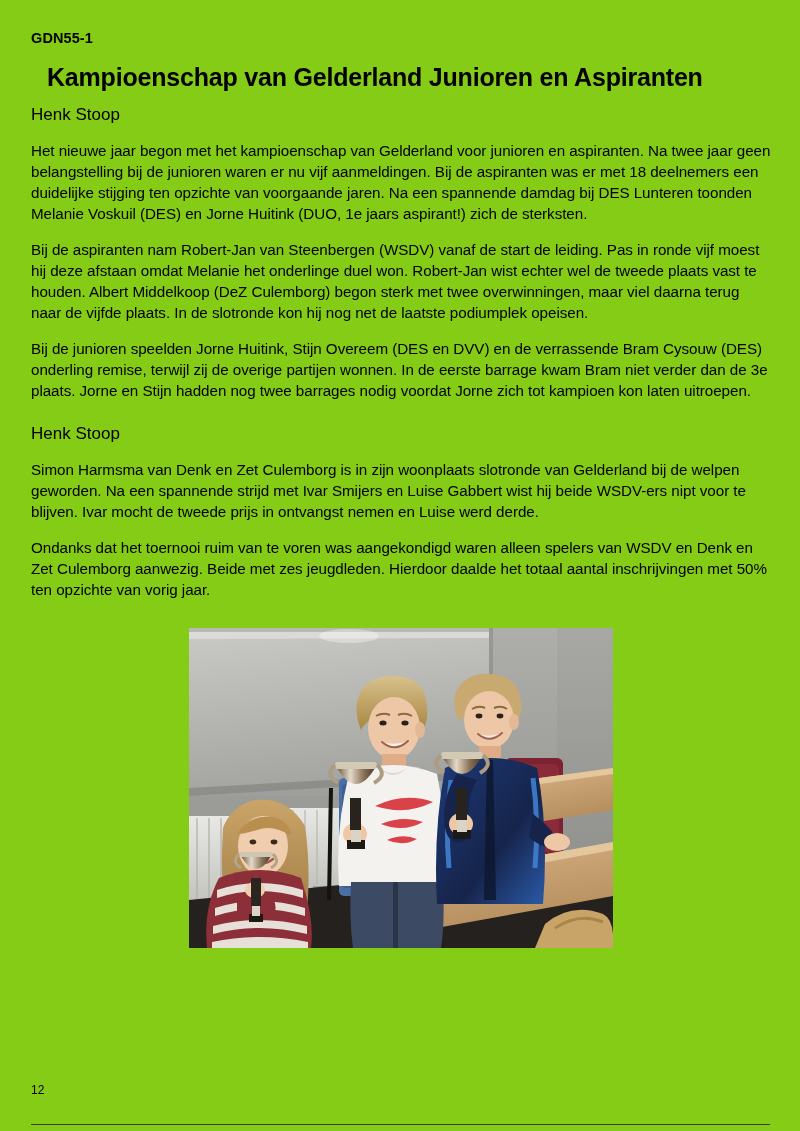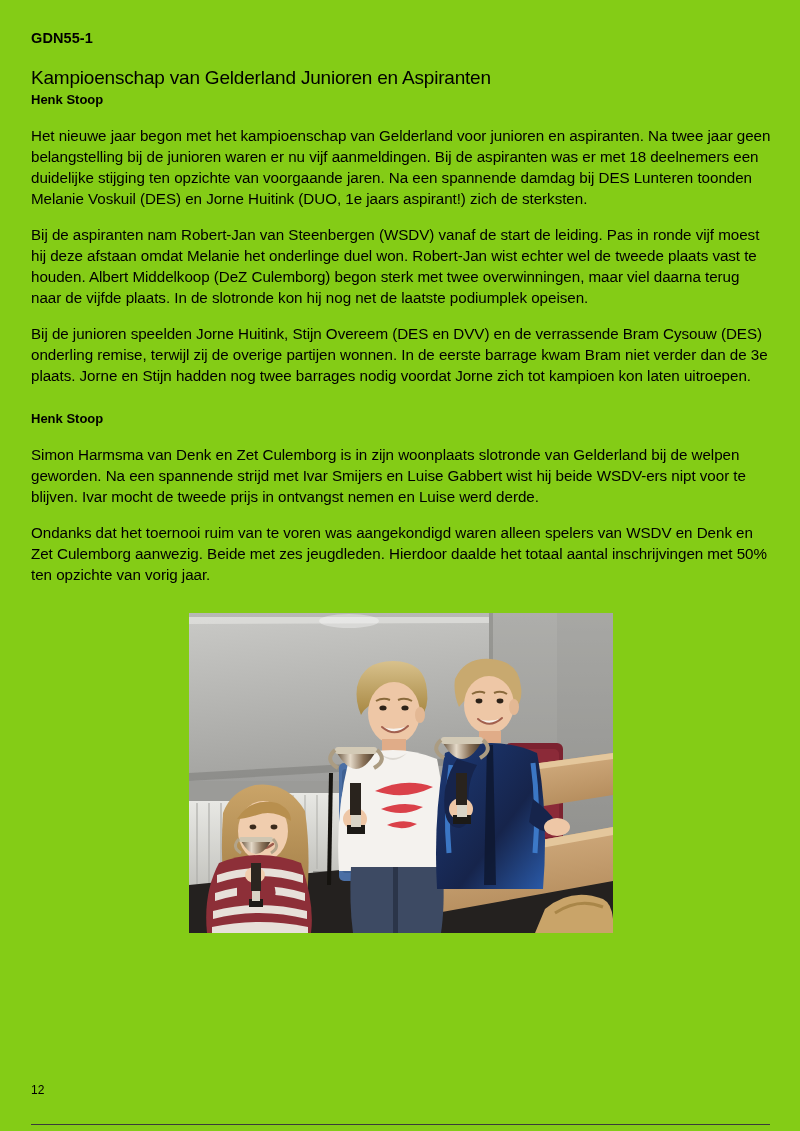--- a/index.html
+++ b/index.html
@@ -37,11 +37,11 @@
   }
   .article { }
   .article-title {
-    font-size: 19px;
-    font-weight: normal;
+    font-size: 25px;
+    font-weight: bold;
     line-height: 25px;
     letter-spacing: -0.2px;
-    margin: 0;
+    margin: 16px;
   }
   .article-byline {
     font-size: 13px;

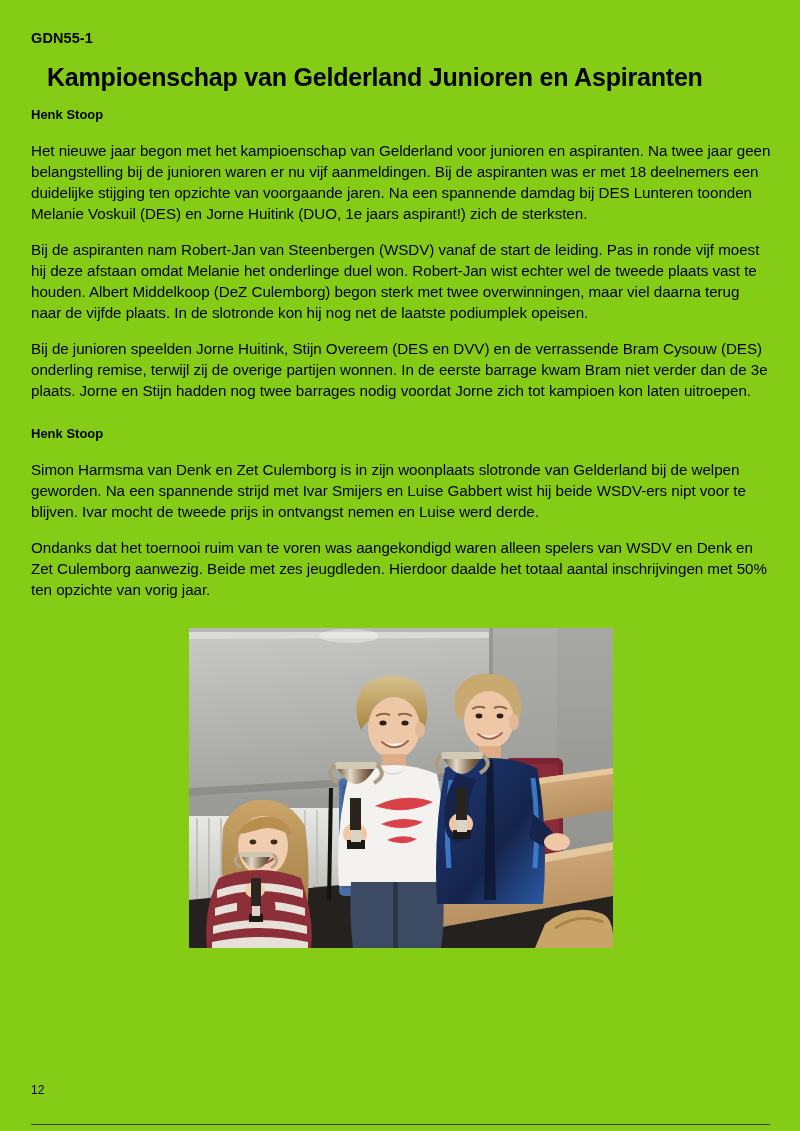--- a/index.html
+++ b/index.html
@@ -44,10 +44,10 @@
     margin: 16px;
   }
   .article-byline {
-    font-size: 13px;
+    font-size: 17px;
     line-height: 18px;
     margin: 1px 0 0 0;
-    font-weight: bold;
+    font-weight: normal;
   }
   .article-body {
     margin-top: 16px;

